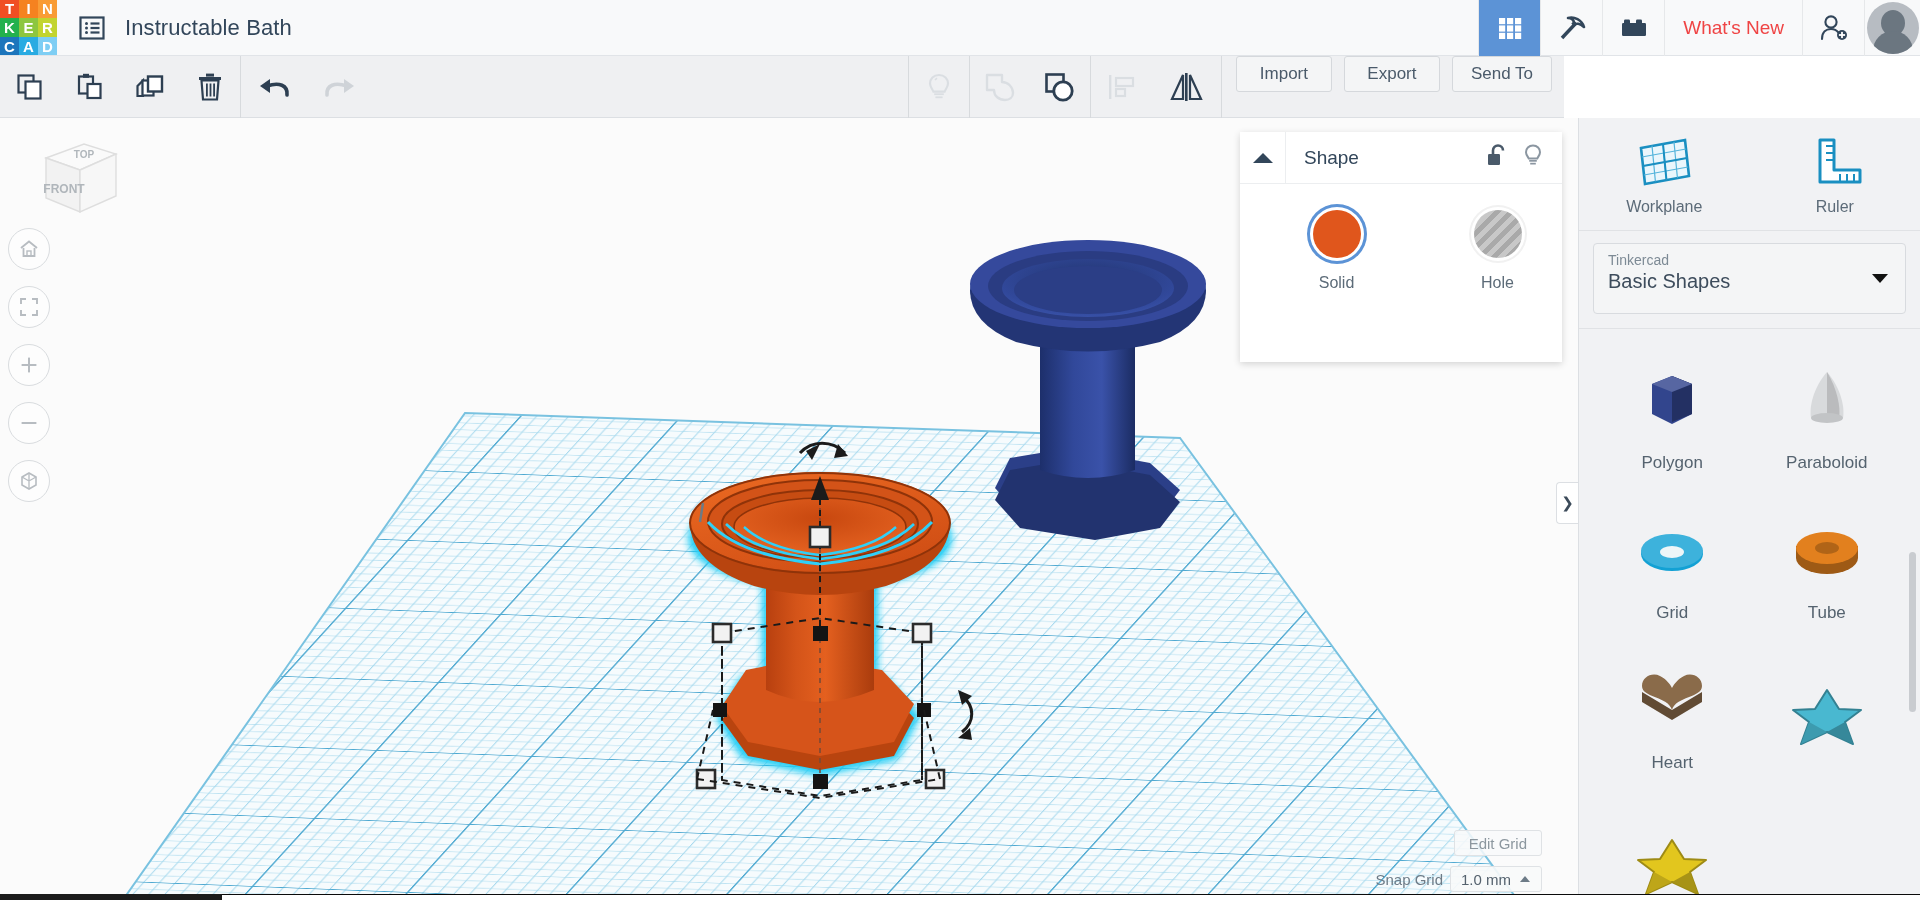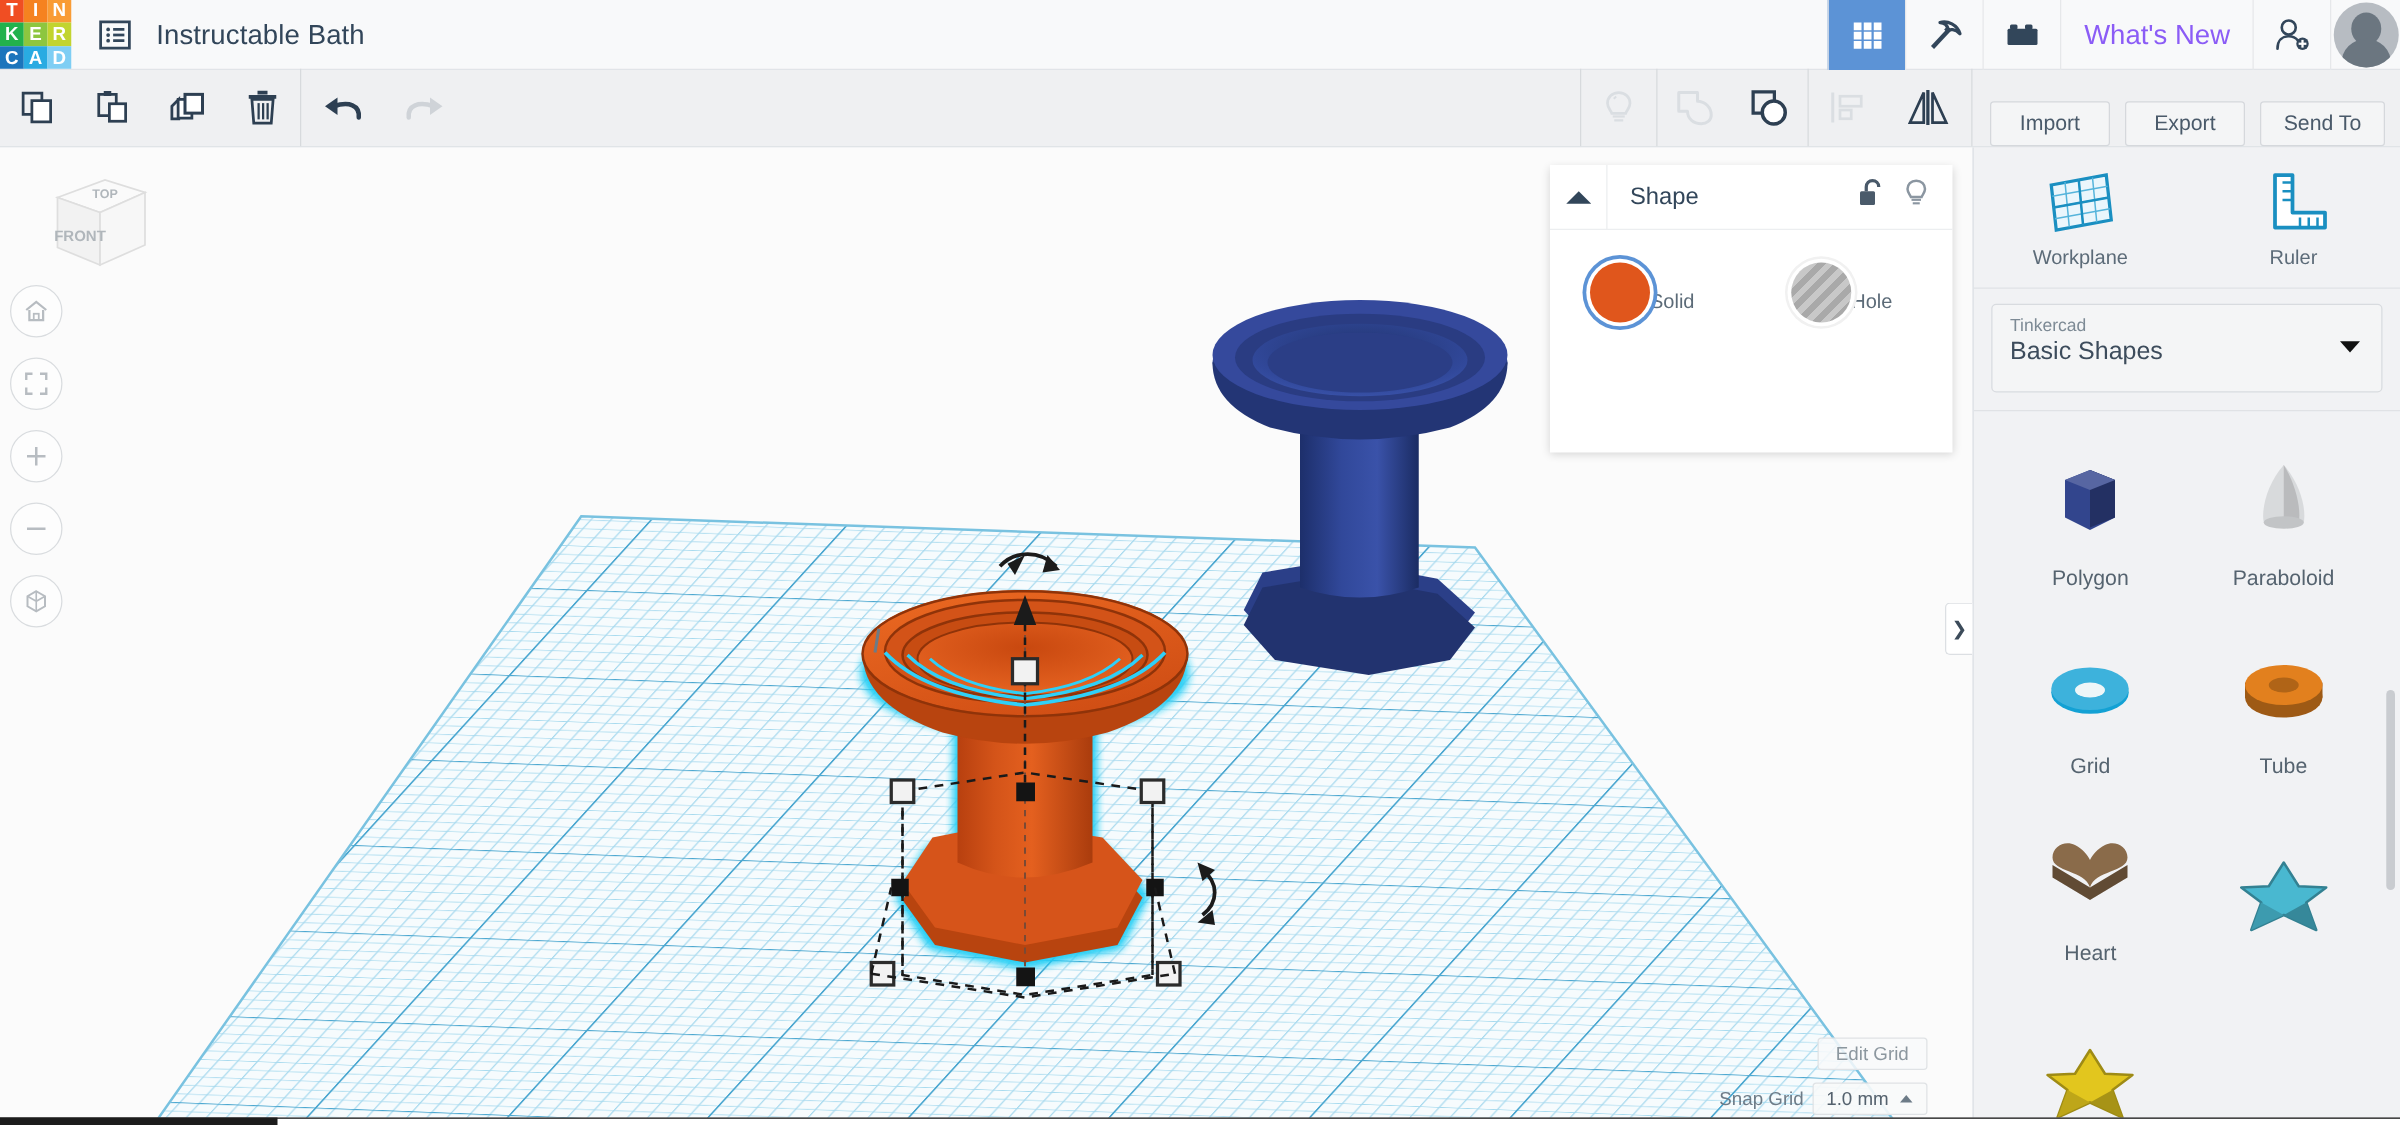--- a/index.html
+++ b/index.html
@@ -45,7 +45,7 @@
   .whats-new {
     height: 56px; display: flex; align-items: center; padding: 0 18px;
     border-left: 1px solid #e6e8ea;
-    color: #8b5cf6; font-size: 22px; cursor: pointer; white-space: nowrap;
+    color: #ef4444; font-size: 19px; cursor: pointer; white-space: nowrap;
   }
   .avatar-wrap {
     width: 56px; height: 56px; border-left: 1px solid #e6e8ea;

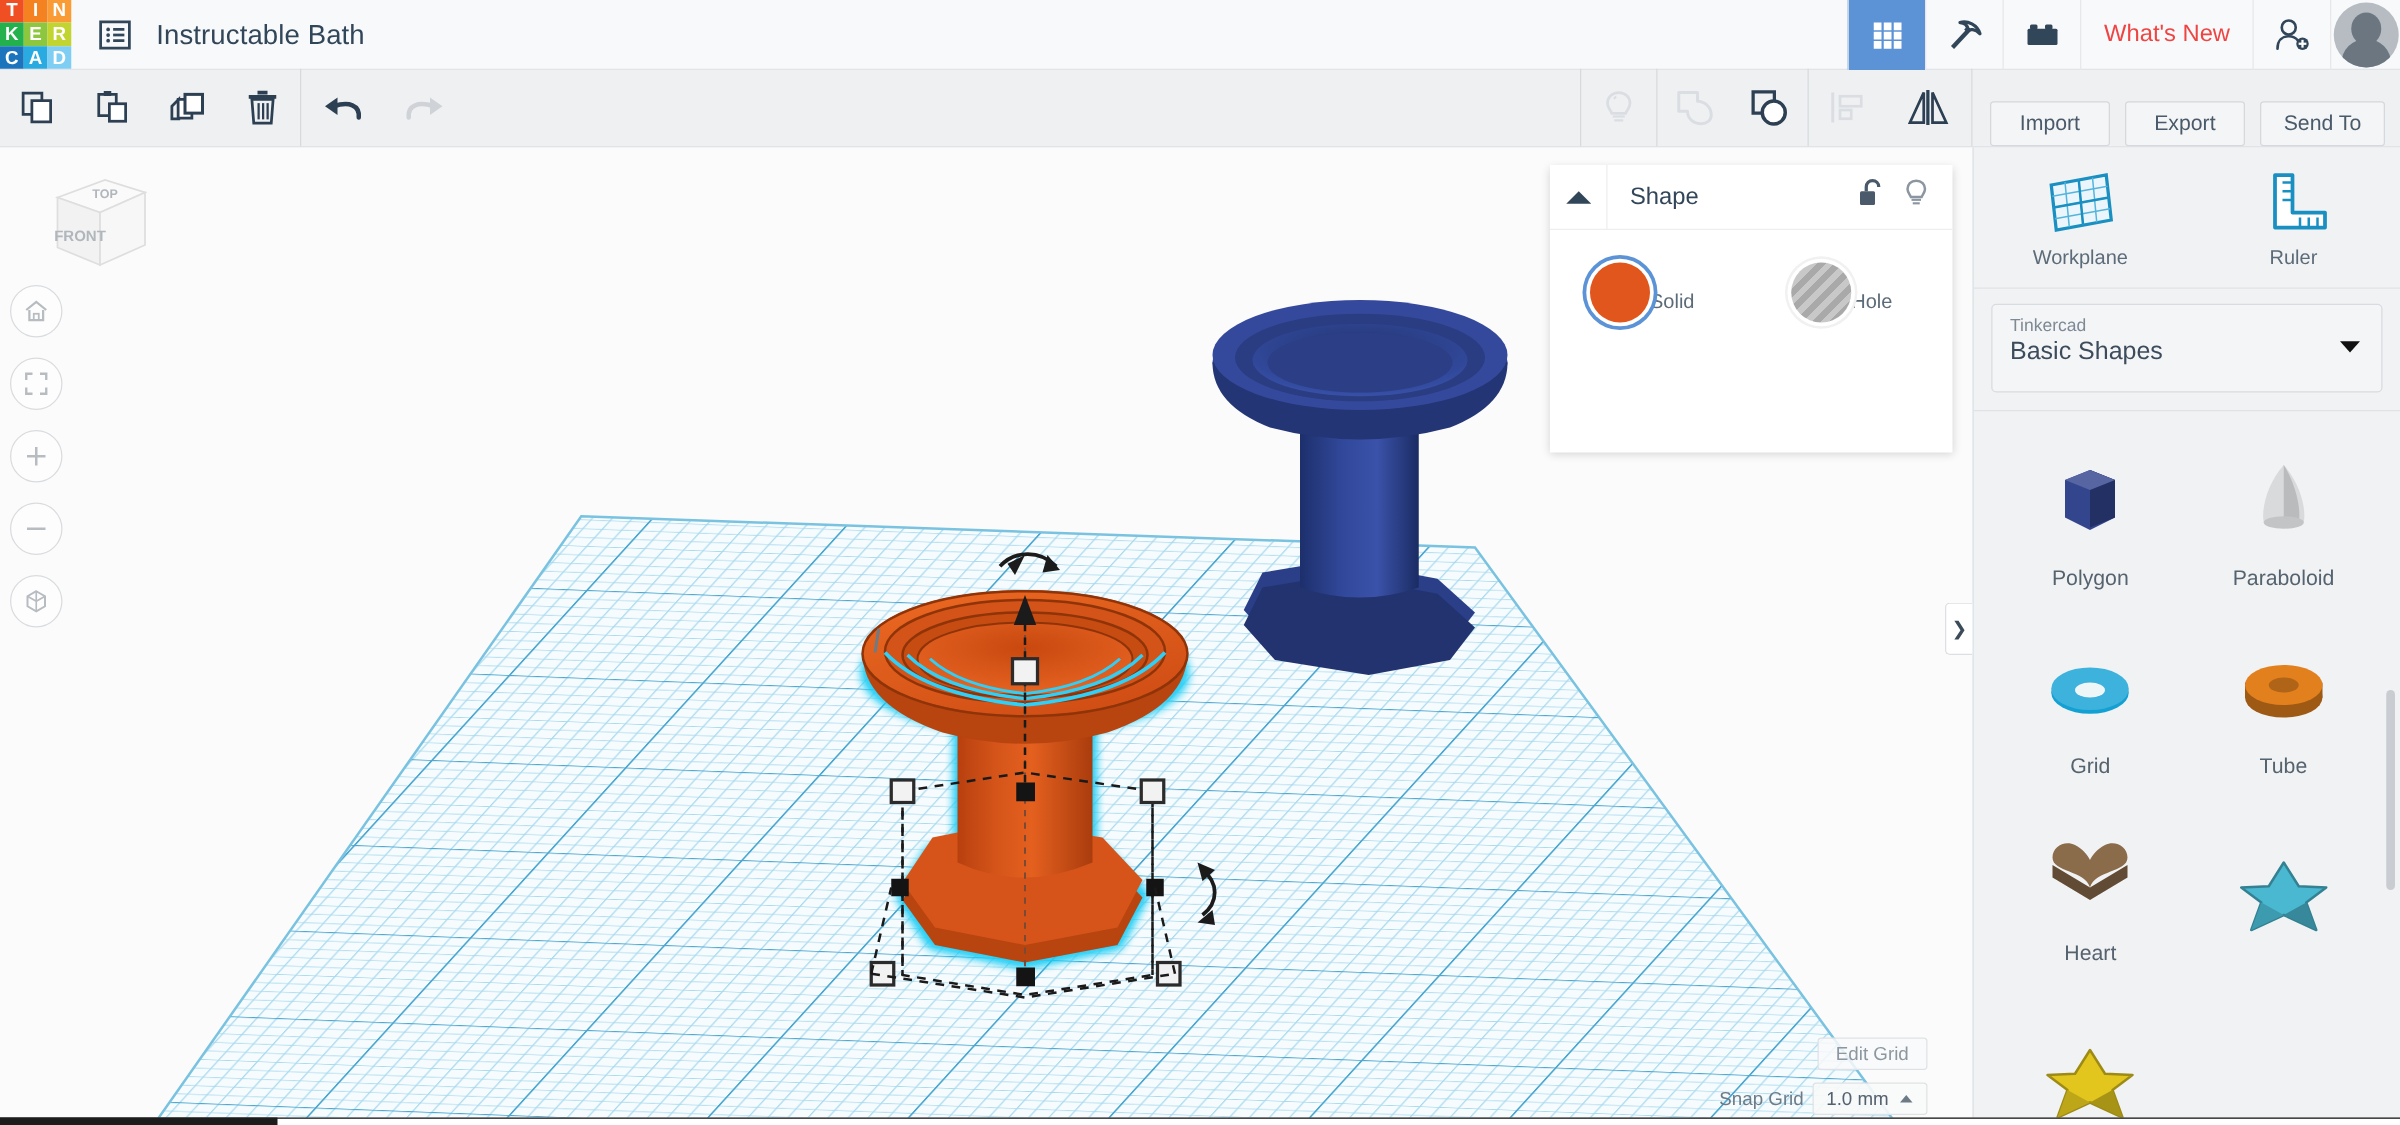--- a/index.html
+++ b/index.html
@@ -68,9 +68,9 @@
 
   
   .toolbar {
-    position: absolute; top: 56px; left: 0; width: 1920px; height: 62px;
+    position: absolute; top: 56px; left: 0; width: 1564px; height: 62px;
     background: #eff0f2; border-bottom: 1px solid #dcdfe3;
-    display: flex; align-items: flex-end;
+    display: flex; align-items: flex-start;
   }
   .tool-btn {
     width: 60px; height: 62px; display: flex; align-items: center; justify-content: center;

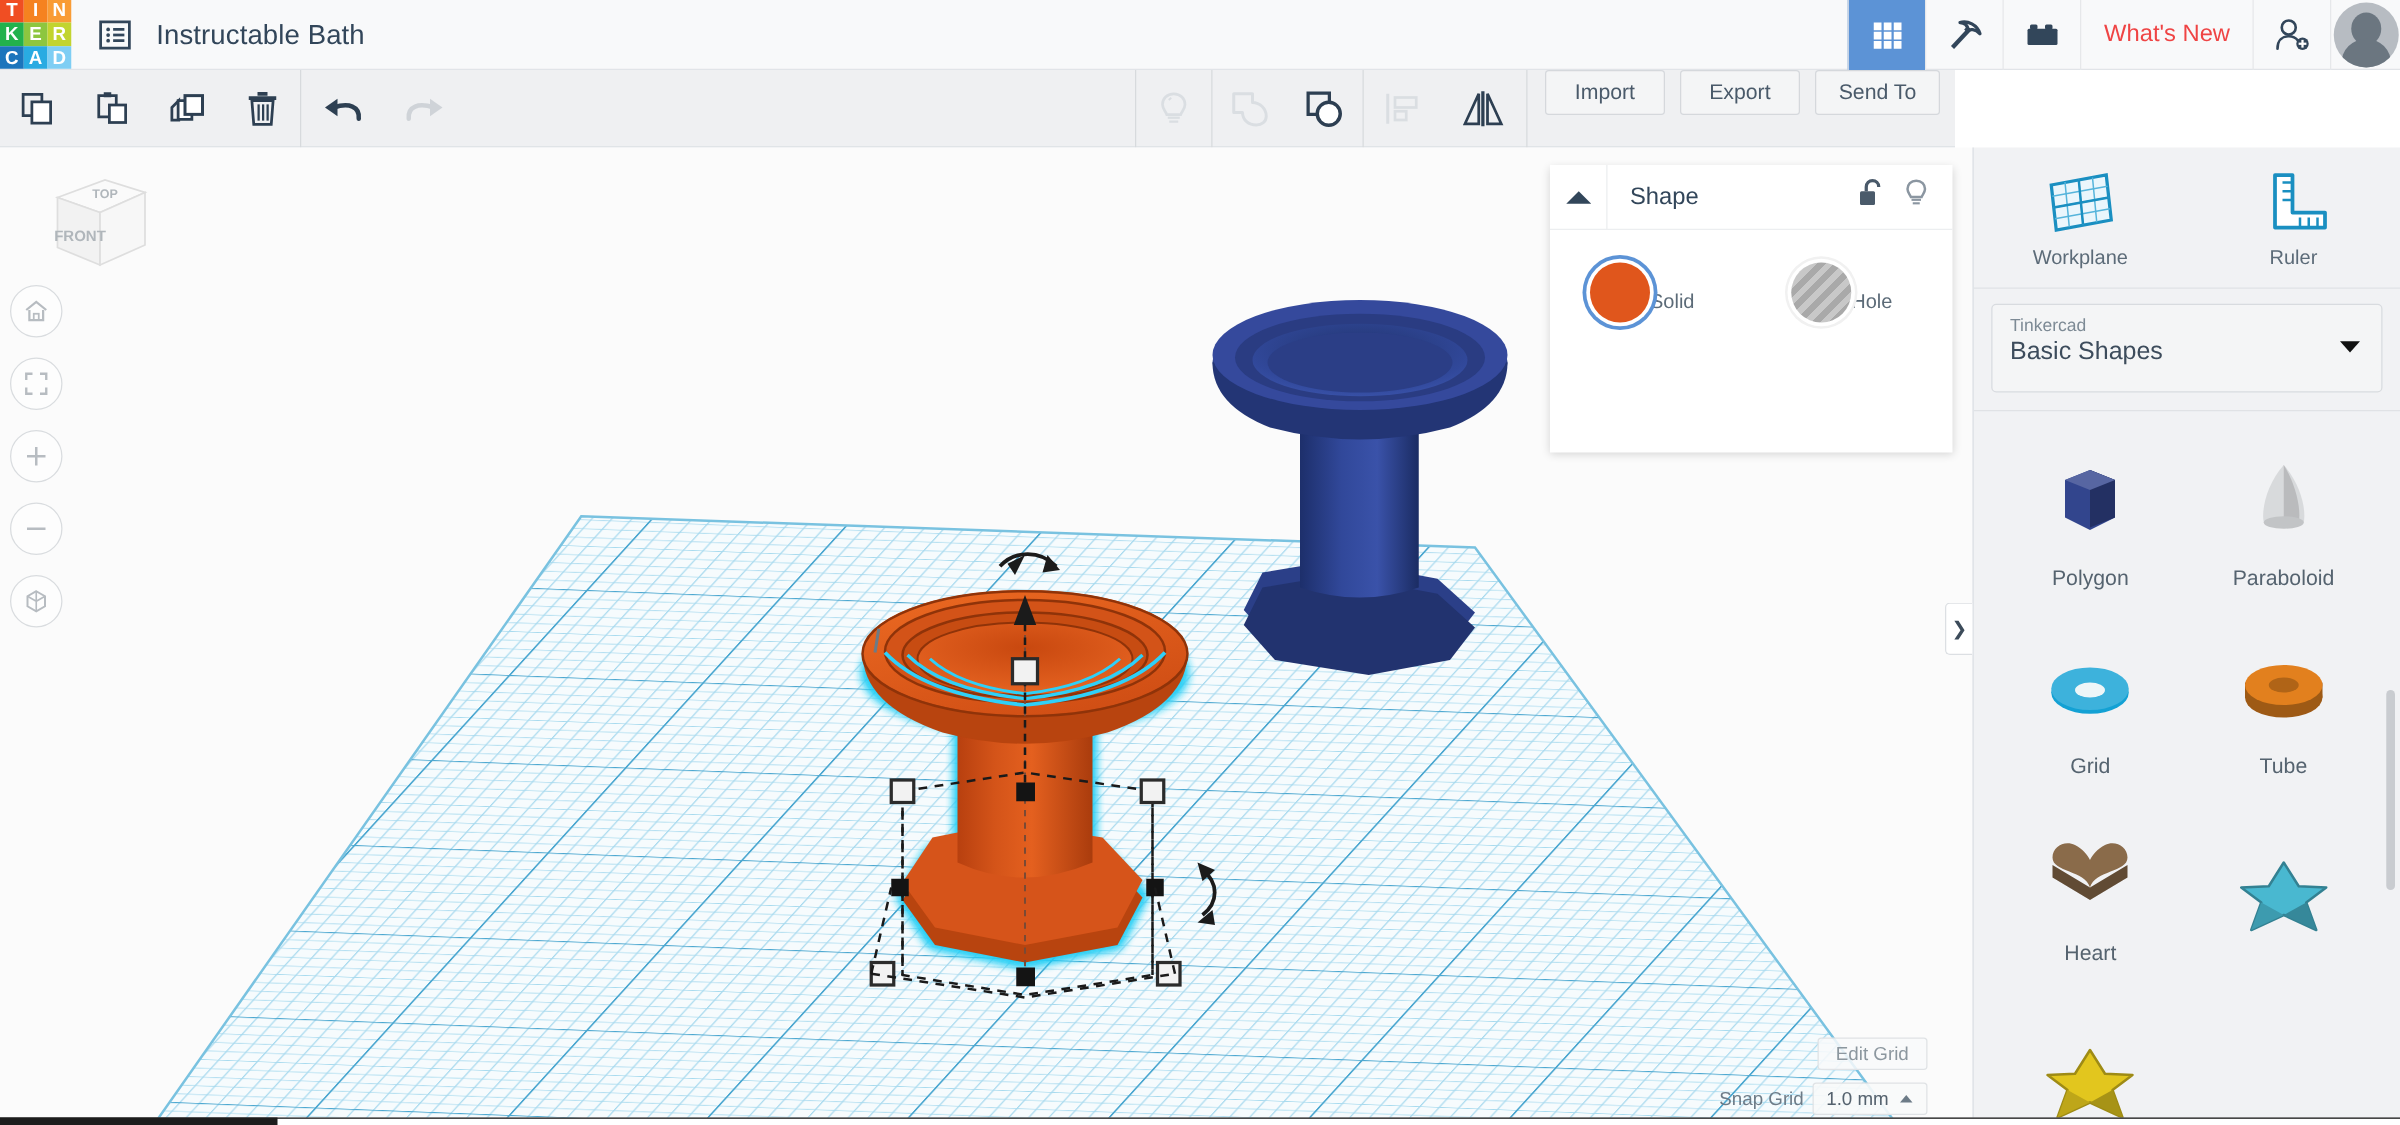--- a/index.html
+++ b/index.html
@@ -150,7 +150,7 @@
   .sp-head-icons { margin-left: auto; display: flex; align-items: center; gap: 14px; padding-right: 18px; }
   .sp-body { padding: 26px 0 0 0; display: flex; }
   .sp-opt {
-    flex: 1; display: flex; flex-direction: row; align-items: center; cursor: pointer; padding-left: 32px;
+    flex: 1; display: flex; flex-direction: column; align-items: center; cursor: pointer; padding-left: 32px;
   }
   .sp-swatch {
     width: 48px; height: 48px; border-radius: 50%; position: relative;

